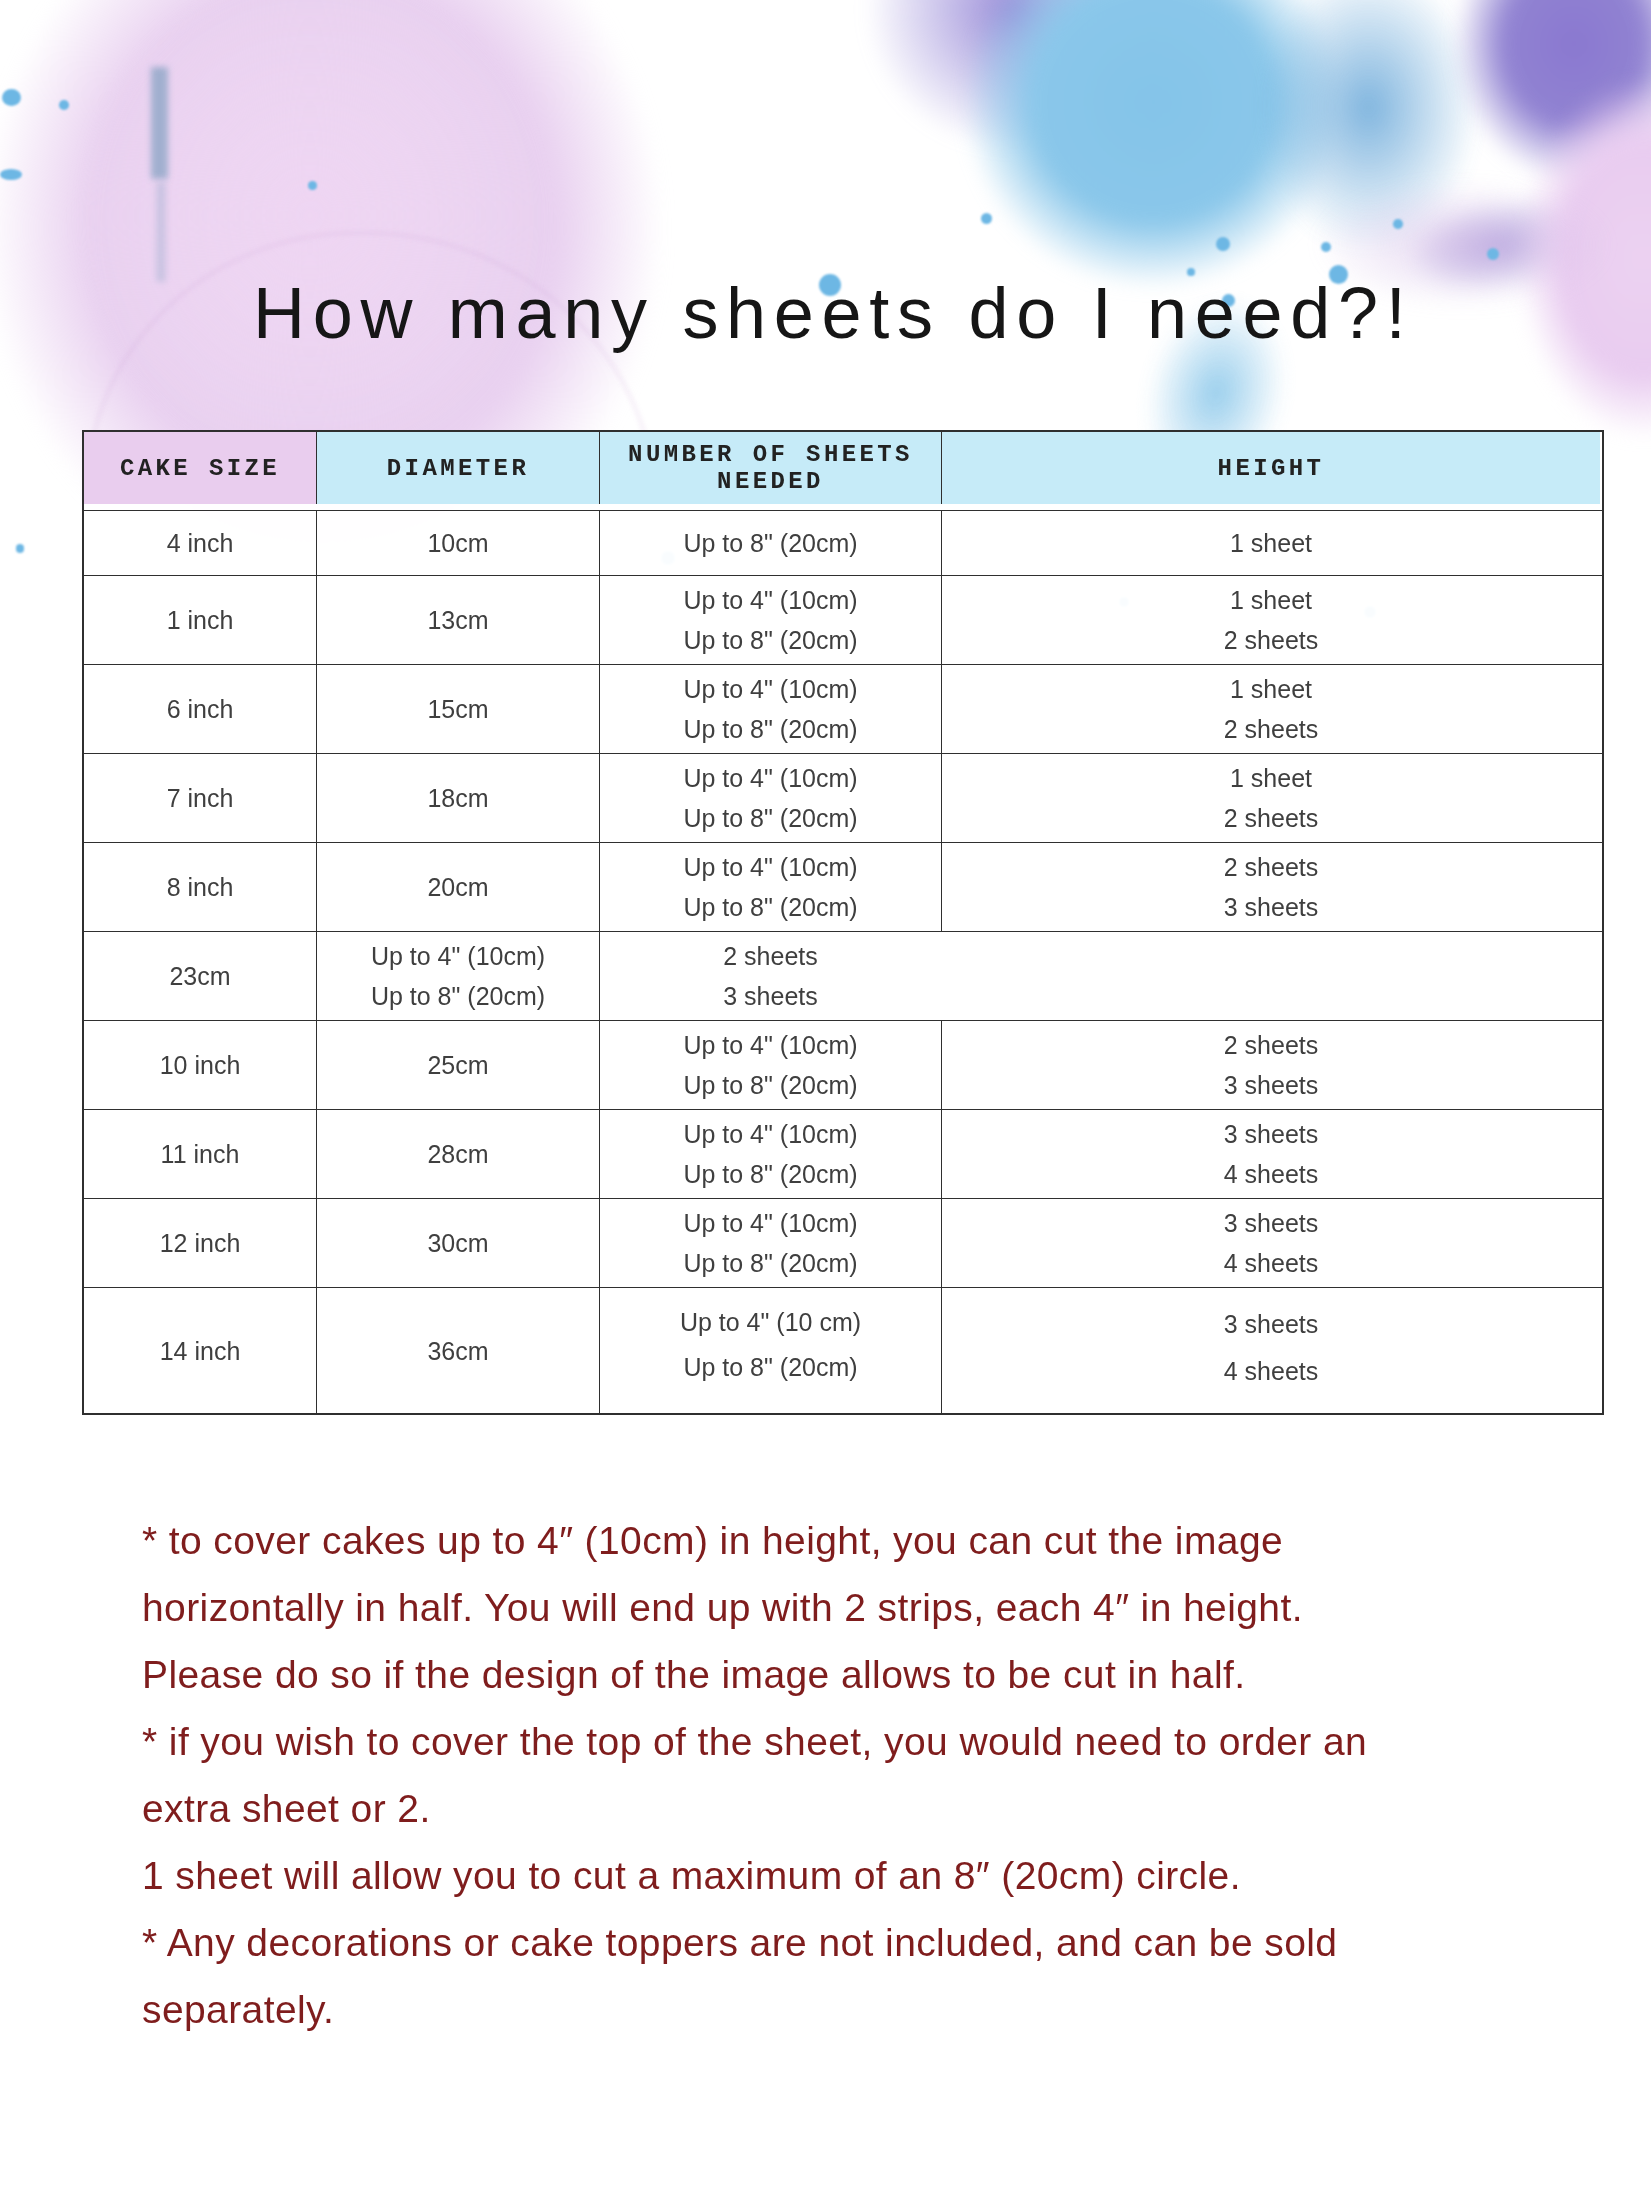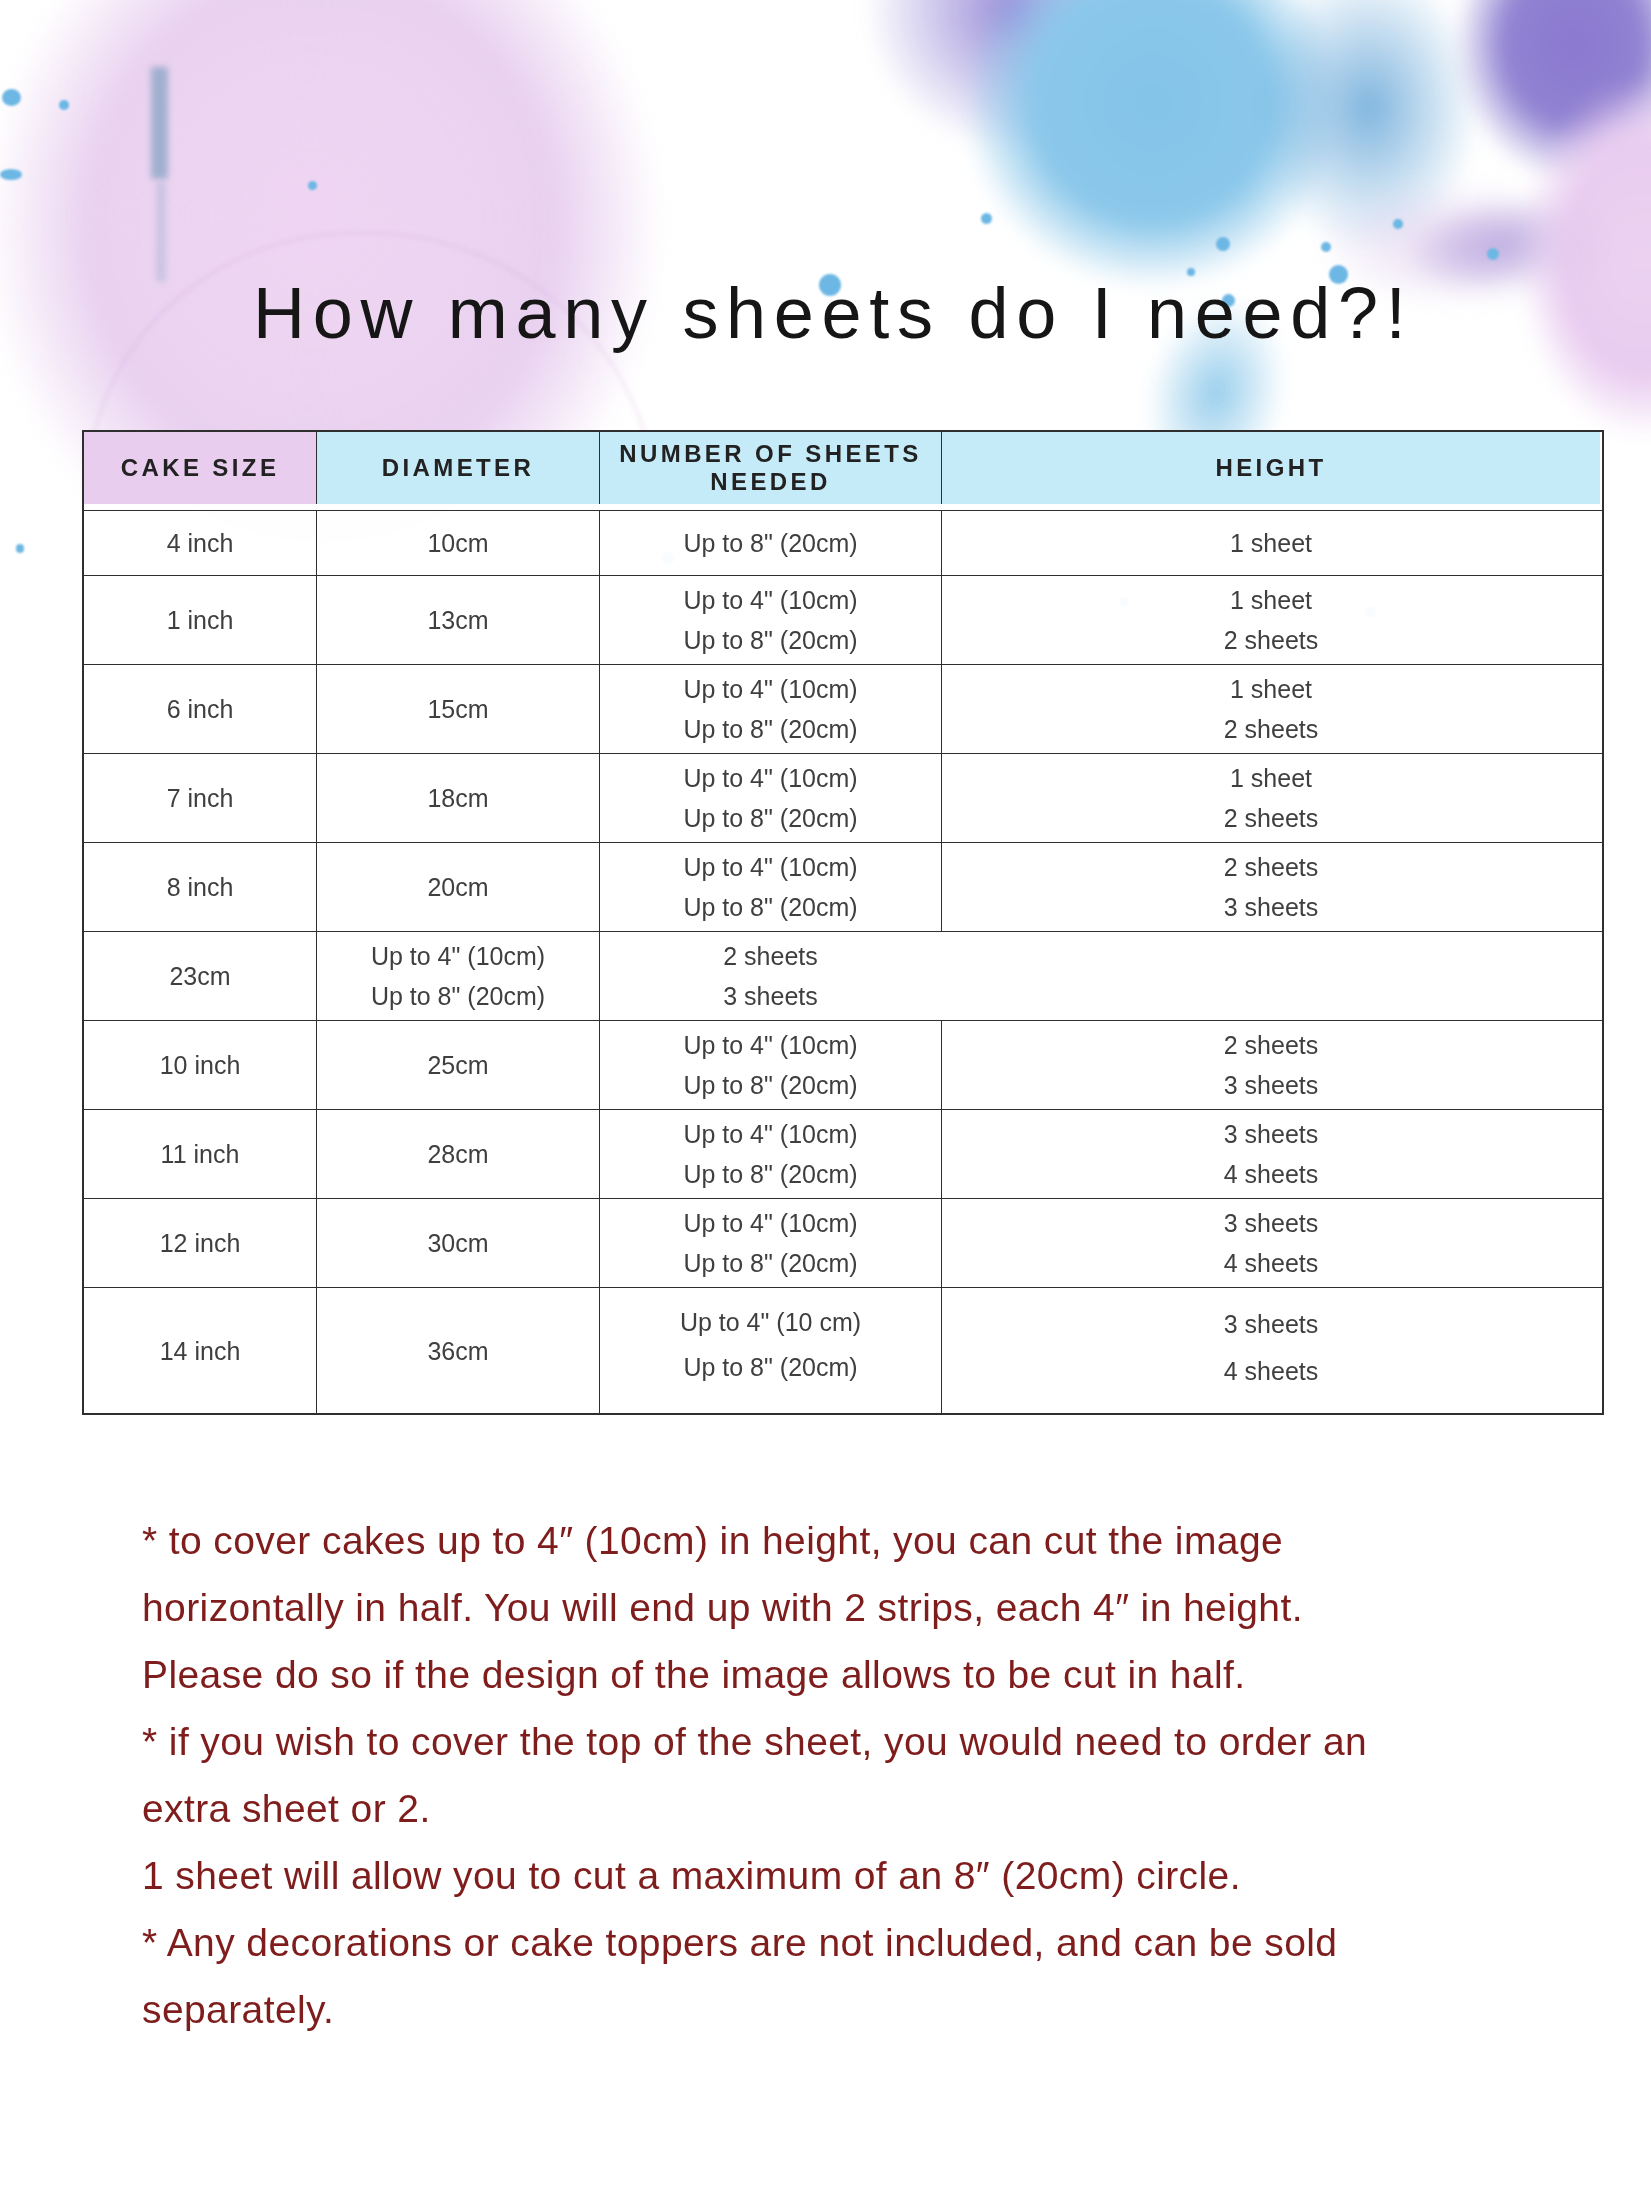--- a/index.html
+++ b/index.html
@@ -43,7 +43,7 @@
   .cell{display:flex;flex-direction:column;align-items:center;justify-content:center;
         box-sizing:border-box;font-size:25px;color:#3f3f3f;text-align:center;}
   .cell + .cell{border-left:1.7px solid #2f2f2f;}
-  .trow.header{height:72px;}
+  .trow.header{height:72px;font-family:Liberation Mono, monospace;}
   .trow.header .cell{font-weight:700;font-size:24px;letter-spacing:3.4px;color:#222;}
   .trow.header .cell.c0{background:#e9cdee;}
   .trow.header .cell.c1,.trow.header .cell.c2,.trow.header .cell.c3{background:#c6ebf8;}

